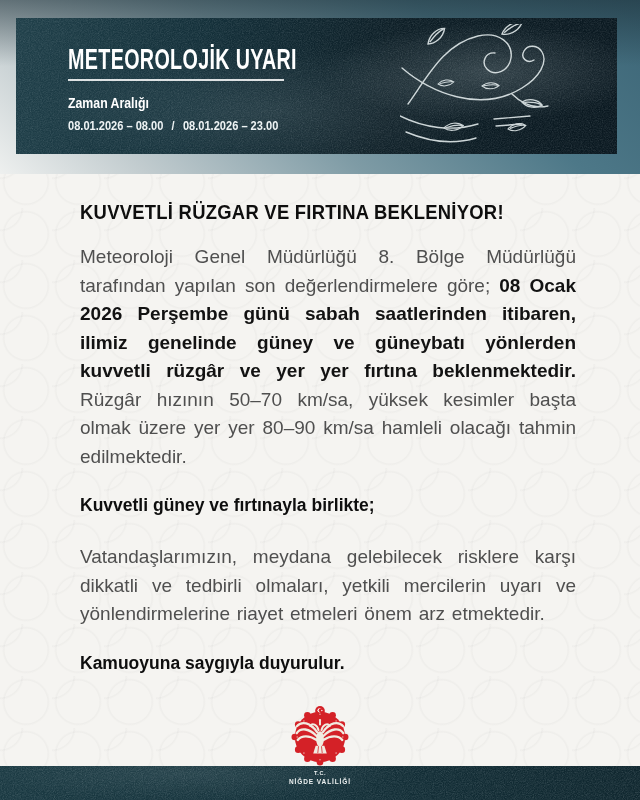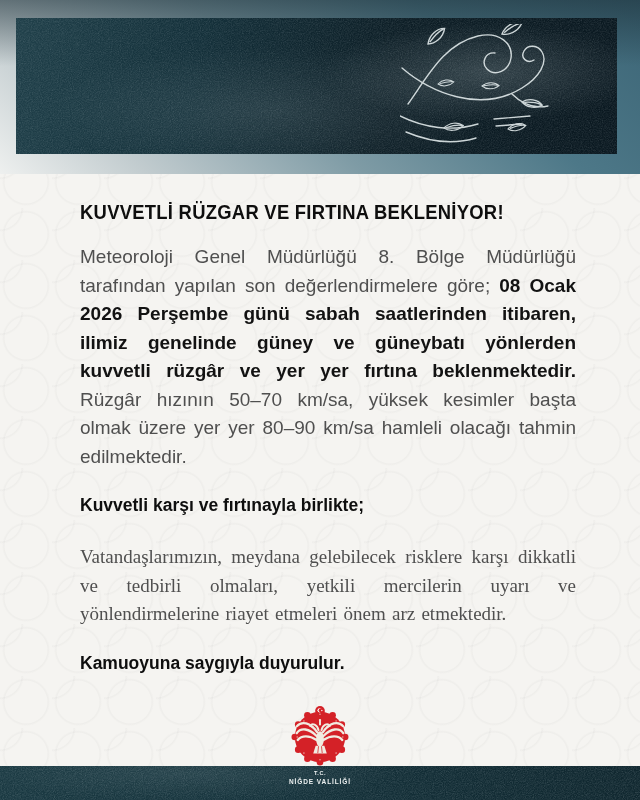--- a/index.html
+++ b/index.html
@@ -114,6 +114,14 @@
         </g>
       </svg>
 
+      <div class="head-text">
+        <span class="main-title">METEOROLOJİK UYARI</span>
+        <div class="title-rule"></div>
+        <span class="time-label">Zaman Aralığı</span>
+        <span class="time-values">
+          <span>08.01.2026 – 08.00</span><span class="time-sep">/</span><span>08.01.2026 – 23.00</span>
+        </span>
+      </div>
 
     </div>
   </div>

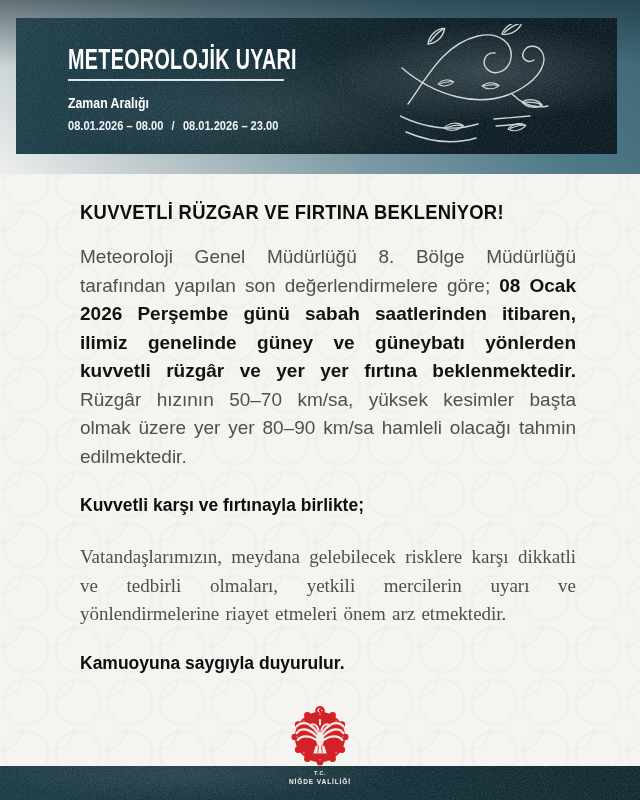--- a/index.html
+++ b/index.html
@@ -131,7 +131,7 @@
 
     <p class="para p1"><span>Meteoroloji Genel Müdürlüğü 8. Bölge Müdürlüğü tarafından yapılan son değerlendirmelere göre; </span><strong>08 Ocak 2026 Perşembe günü sabah saatlerinden itibaren, ilimiz genelinde güney ve güneybatı yönlerden kuvvetli rüzgâr ve yer yer fırtına beklenmektedir.</strong><span> Rüzgâr hızının 50–70 km/sa, yüksek kesimler başta olmak üzere yer yer 80–90 km/sa hamleli olacağı tahmin edilmektedir.</span></p>
 
-    <h2 class="subheading">Kuvvetli karşı ve fırtınayla birlikte;</h2>
+    <h2 class="subheading">Kuvvetli güney ve fırtınayla birlikte;</h2>
 
 
     <p class="para p3">Vatandaşlarımızın, meydana gelebilecek risklere karşı dikkatli ve tedbirli olmaları, yetkili mercilerin uyarı ve yönlendirmelerine riayet etmeleri önem arz etmektedir.</p>

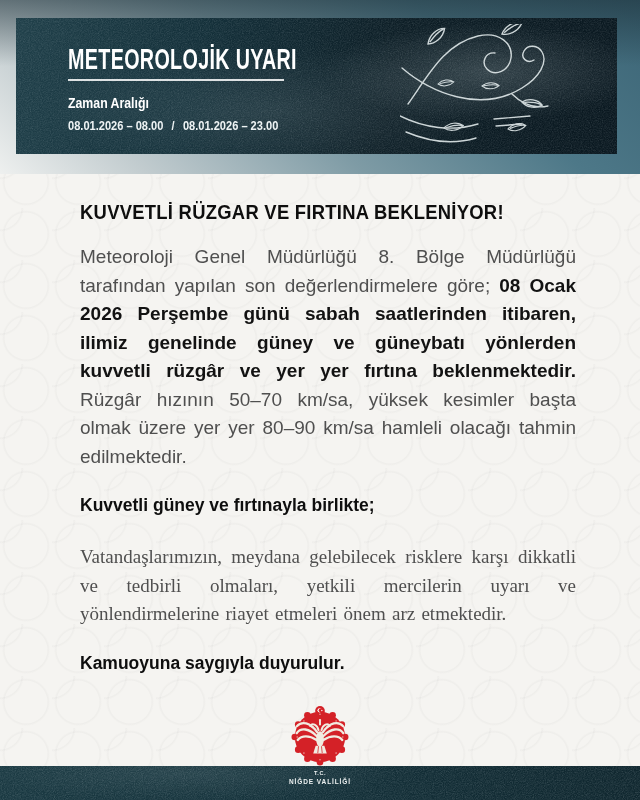--- a/index.html
+++ b/index.html
@@ -56,7 +56,7 @@
   .para b,.para strong{color:#121212;font-weight:bold;}
   .subheading{margin:0 0 26px 0;font-size:17.5px;line-height:24px;font-weight:bold;color:#0e0e0e;}
   .para.p2{margin-bottom:32px;}
-  .para.p3{font-family:Liberation Serif, serif;}
+  .para.p3{}
   .closing{margin:0;font-size:17.5px;line-height:24px;font-weight:bold;color:#0e0e0e;}
   
   .footer-band{

